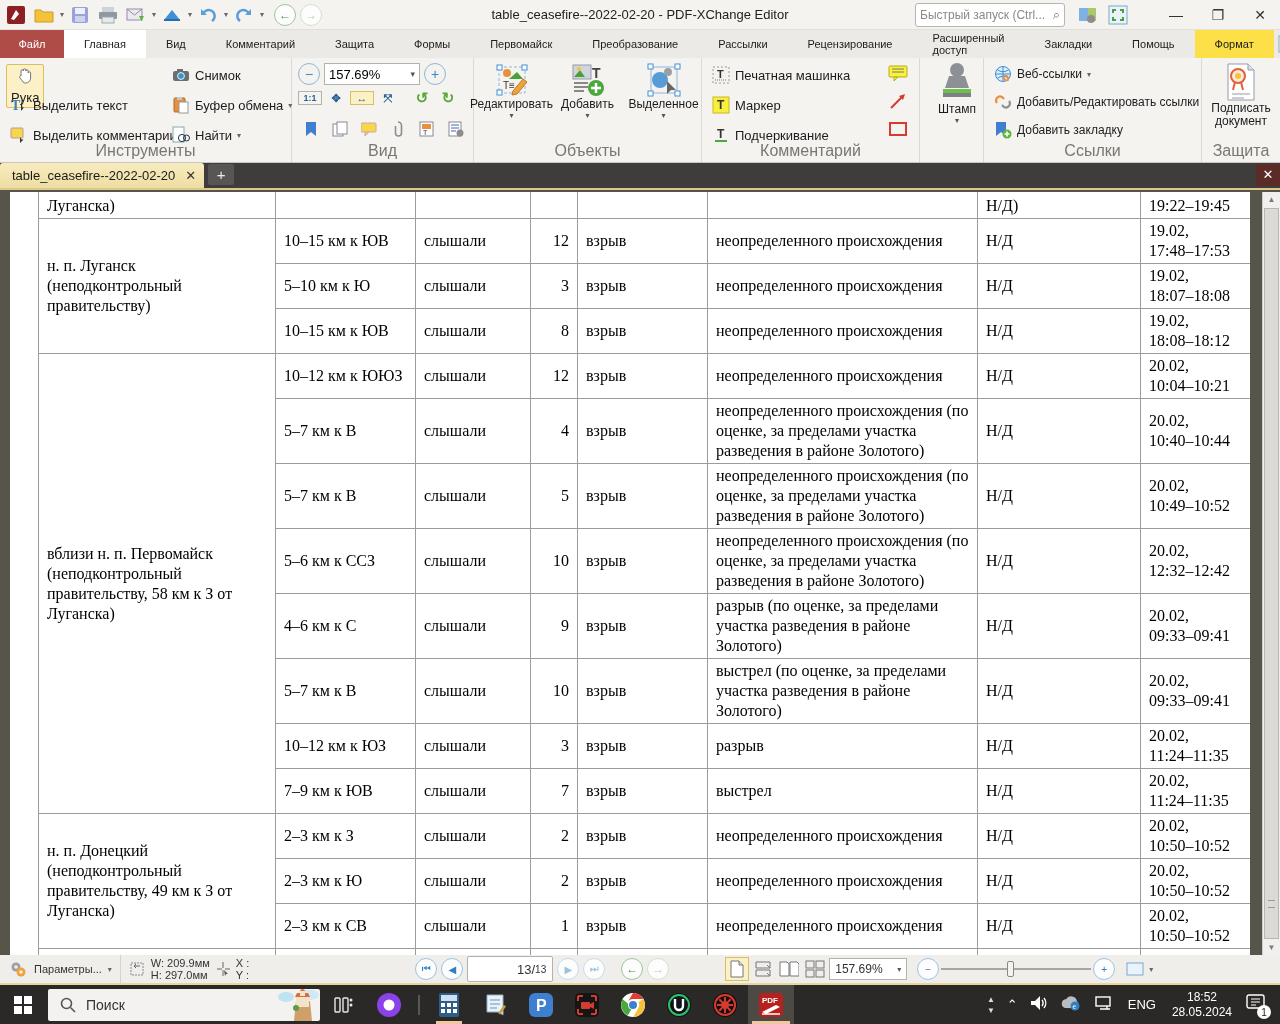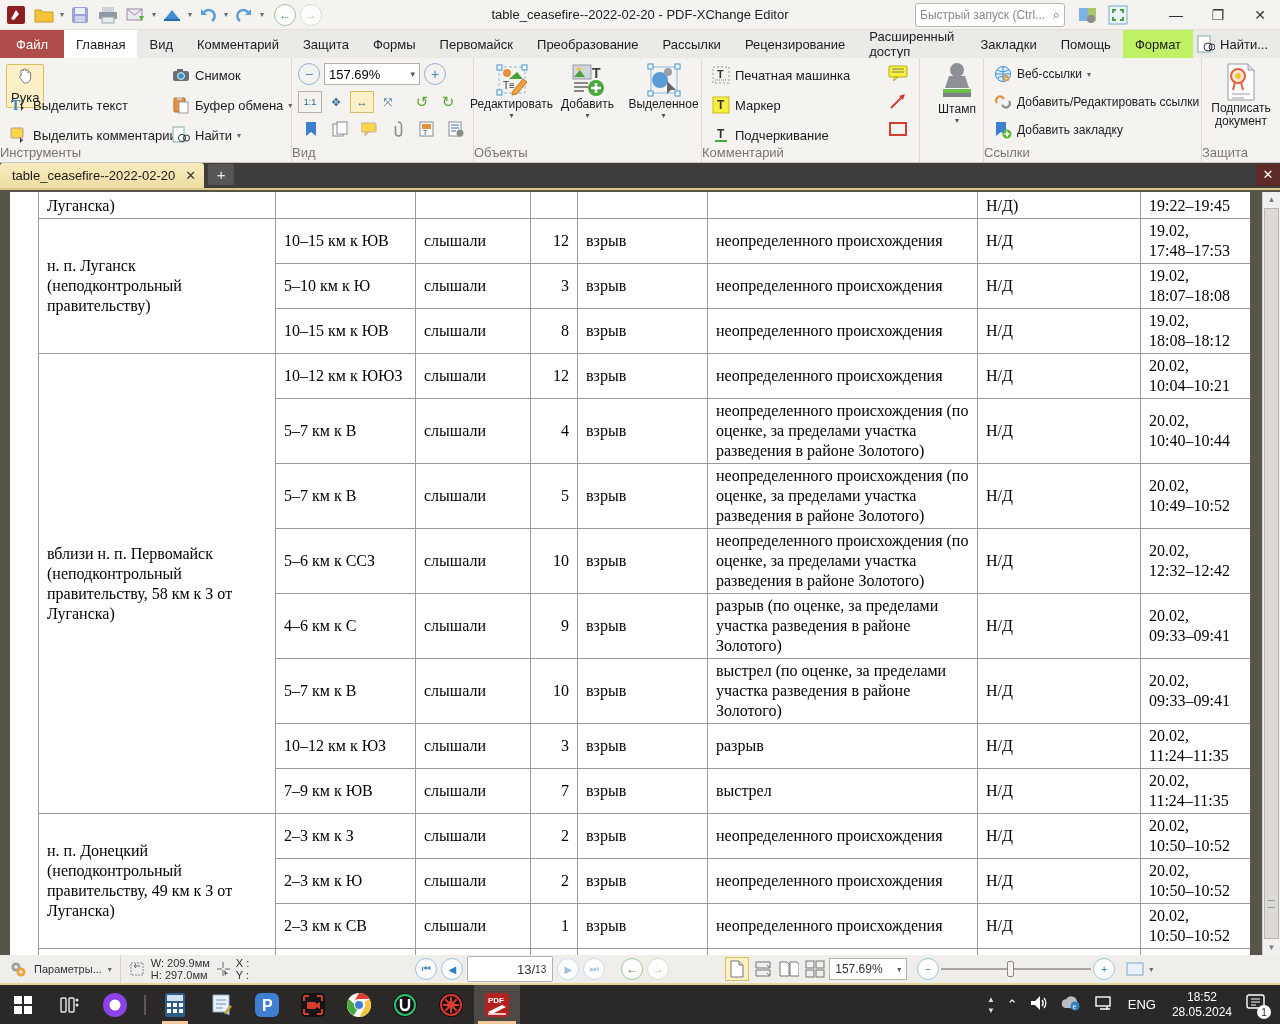--- a/index.html
+++ b/index.html
@@ -22,7 +22,7 @@
 
   
   .menubar { position:absolute; top:30px; left:0; right:0; height:28px; background:#eceae6; display:flex; }
-  .mtab { padding:0 12px; display:flex; align-items:center; color:#1c1c1c; font-size:13px; cursor:default; }
+  .mtab { padding:0 20px; display:flex; align-items:center; color:#1c1c1c; font-size:11px; cursor:default; }
   .mtab.file { background:#ae4c47; color:#fff; min-width:64px; justify-content:center; }
   .mtab.active { background:#ffffff; }
   .mtab.format { background:#bef264; }

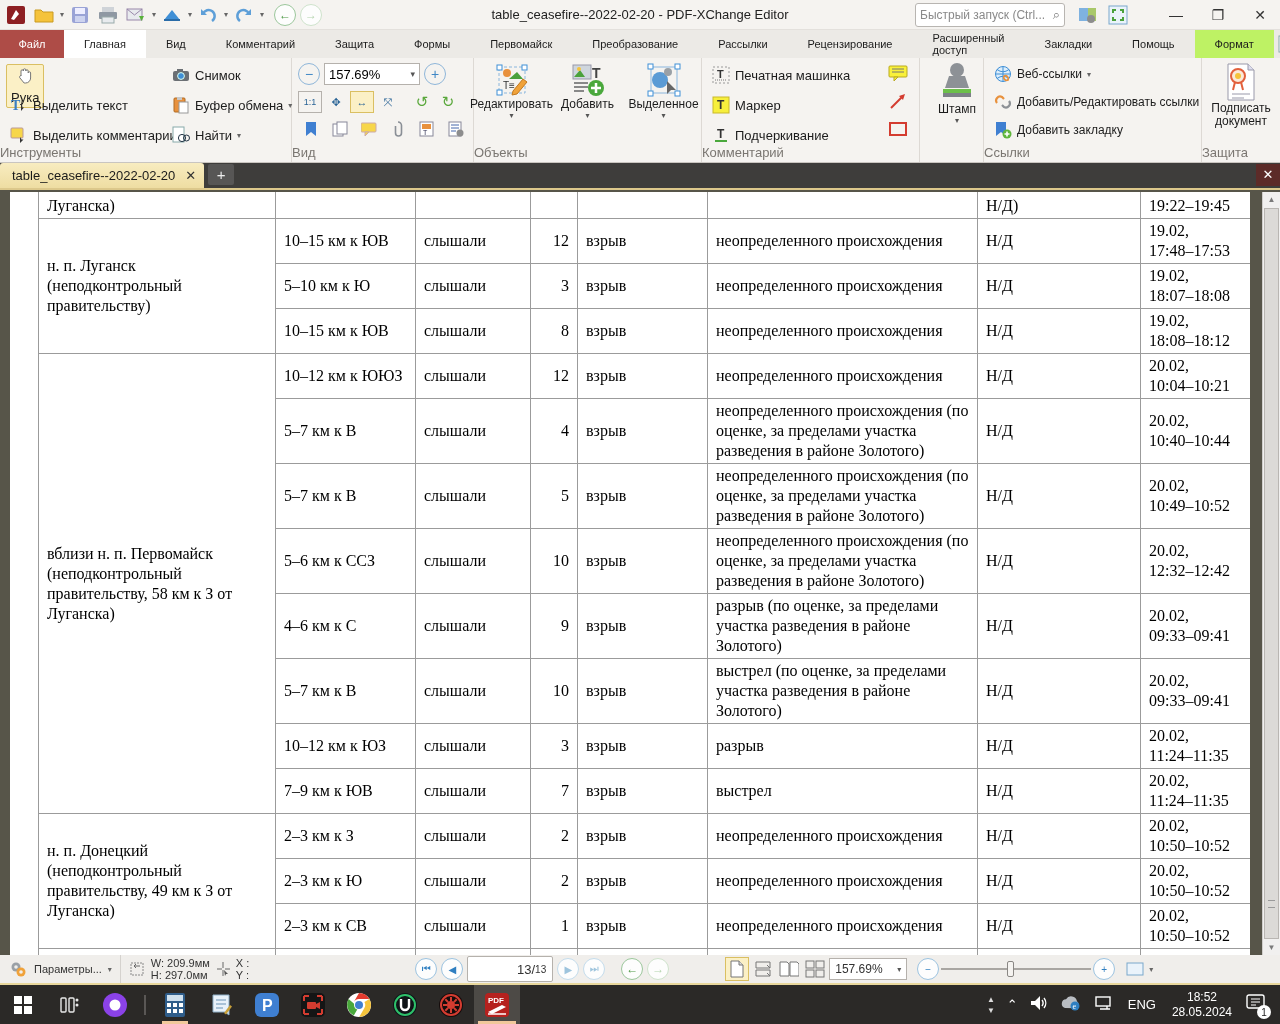--- a/index.html
+++ b/index.html
@@ -25,7 +25,7 @@
   .mtab { padding:0 20px; display:flex; align-items:center; color:#1c1c1c; font-size:11px; cursor:default; }
   .mtab.file { background:#ae4c47; color:#fff; min-width:64px; justify-content:center; }
   .mtab.active { background:#ffffff; }
-  .mtab.format { background:#bef264; }
+  .mtab.format { background:#fde047; }
   .menubar-right { margin-left:auto; display:flex; align-items:center; gap:8px; padding-right:8px; }
 
   

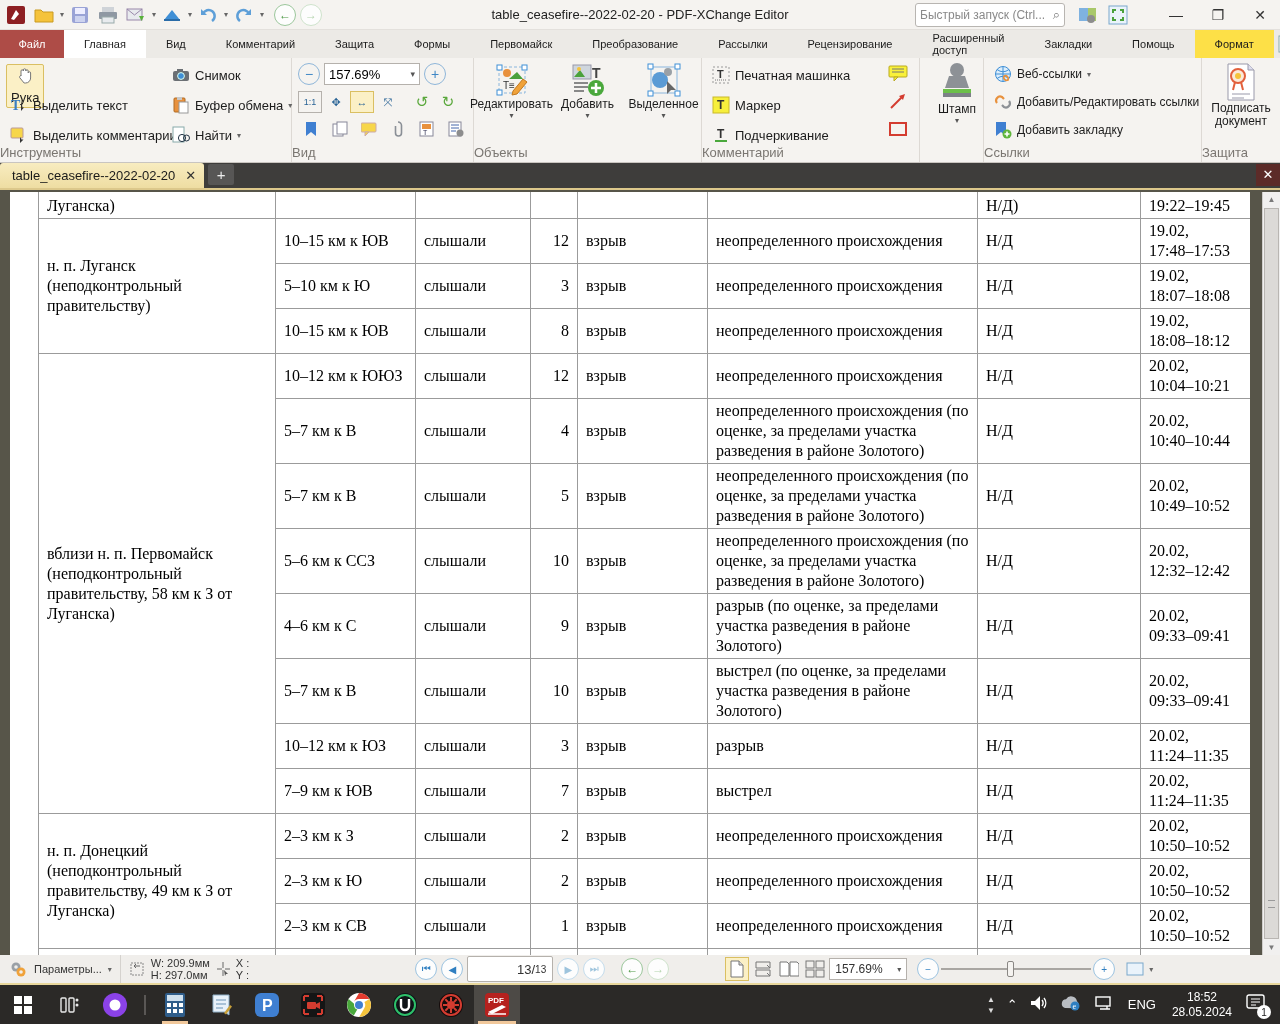--- a/index.html
+++ b/index.html
@@ -40,7 +40,7 @@
   .bigbtn .caret { font-size:8px; color:#555; }
   .zoombox { display:flex; align-items:center; background:#fff; border:1px solid #b5b1ac; width:96px; height:22px; padding:0 4px; font-size:13px; }
   .zoombox .caret { margin-left:auto; font-size:9px; color:#555; }
-  .sqbtn { width:24px; height:22px; border:1px solid transparent; display:flex; align-items:center; justify-content:center; font-size:11px; color:#2a6496; }
+  .sqbtn { width:24px; height:14px; border:1px solid transparent; display:flex; align-items:center; justify-content:center; font-size:11px; color:#2a6496;font-weight:bold; }
   .sqbtn.hl { background:#fbf0c6; border:1px solid #dabf62; }
   .circbtn { width:22px; height:22px; border-radius:50%; border:1px solid #8fb6d9; color:#3f87c5; display:flex; align-items:center; justify-content:center; font-size:14px; }
   .shape-btn { width:26px; height:22px; display:flex; align-items:center; justify-content:center; }

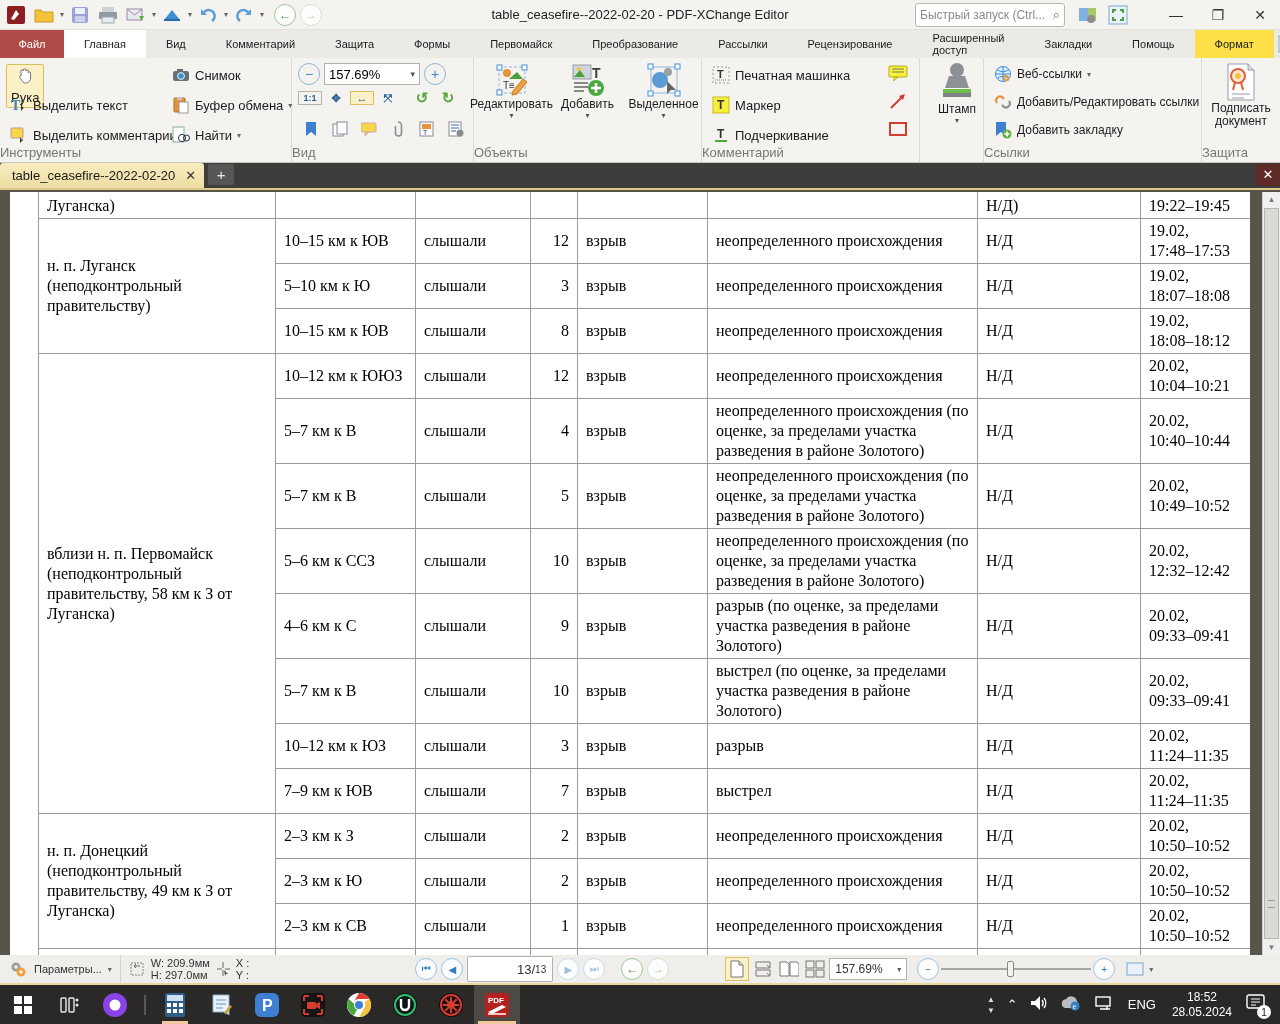--- a/index.html
+++ b/index.html
@@ -32,7 +32,7 @@
   .ribbon { position:absolute; top:58px; left:0; right:0; height:105px; background:#f5f3f0;
     display:flex; border-bottom:1px solid #c9c5c0; }
   .rgroup { position:relative; height:100%; border-right:1px solid #ddd9d4; }
-  .glabel { position:absolute; bottom:2px; left:0; right:0; color:#7a7671; font-size:13px; }
+  .glabel { position:absolute; bottom:2px; left:0; right:0; text-align:center; color:#7a7671; font-size:16px; }
   .rbtn { display:flex; align-items:center; gap:5px; color:#1c1c1c; font-size:13px; padding:2px 4px; border-radius:2px; white-space:nowrap; }
   .rbtn.hl { background:#fbf0c6; border:1px solid #dabf62;flex-direction:column; }
   .small-ic { width:18px; height:18px; flex:0 0 18px; }

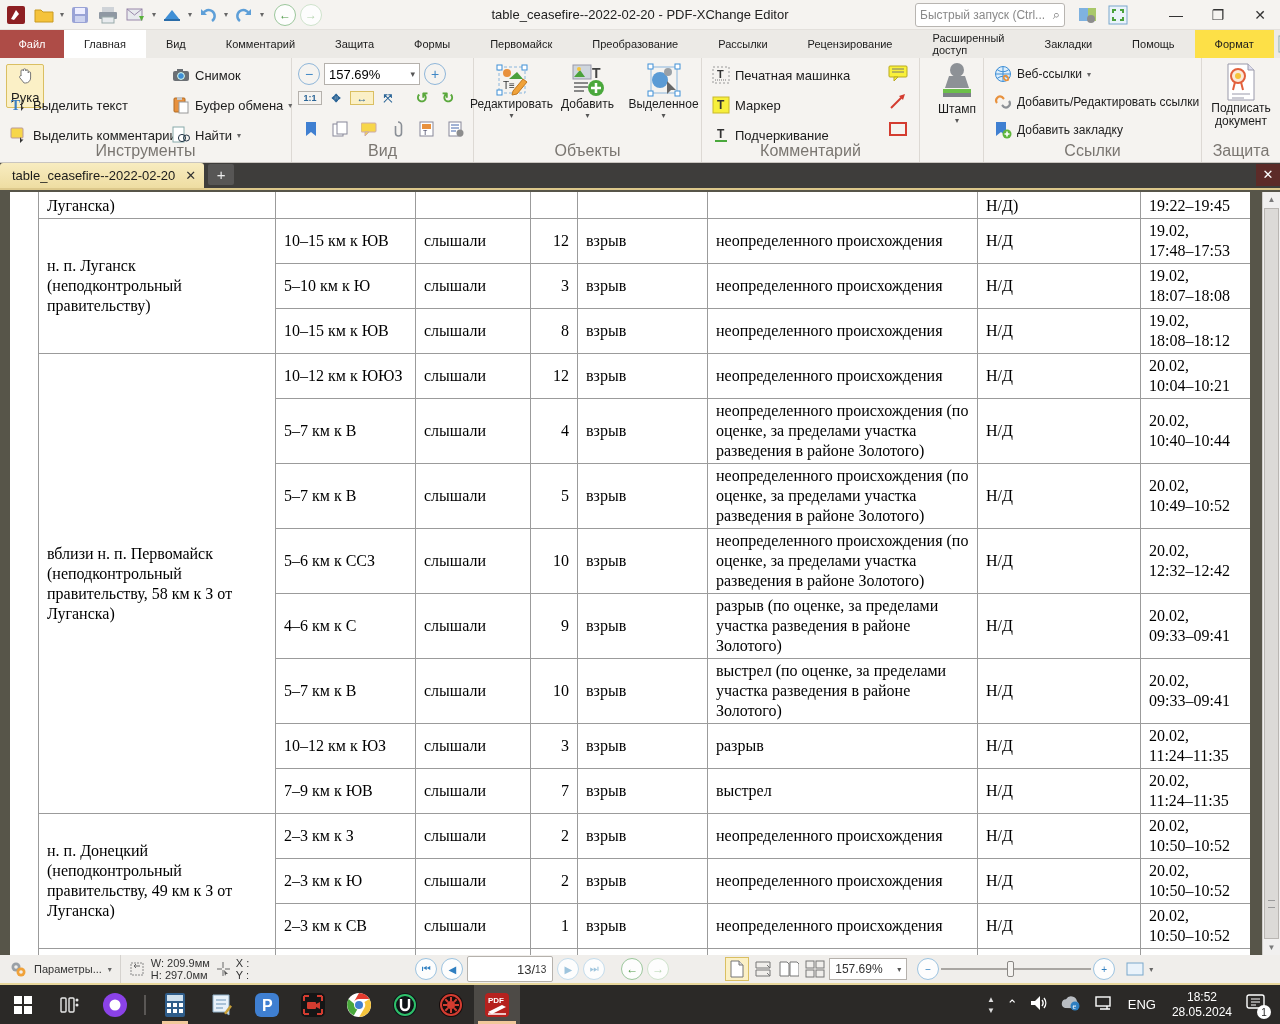--- a/index.html
+++ b/index.html
@@ -813,6 +813,23 @@
           <rect x="10" y="10" width="8" height="8" fill="#fff"></rect>
         </svg>
     </div>
+    <div class="searchpill">
+      <svg width="16" height="16">
+          <circle cx="6.5" cy="6.5" r="5" fill="none" stroke="#555" stroke-width="1.6"></circle>
+          <path d="M10.5 10.5 L15 15" stroke="#555" stroke-width="1.6"></path>
+        </svg>
+      <span>Поиск</span>
+      <svg width="44" height="32" style="position:absolute;right:0;top:0">
+          <ellipse cx="10" cy="8" rx="8" ry="5" fill="#bfe3f2"></ellipse>
+          <ellipse cx="34" cy="6" rx="9" ry="5" fill="#cfe9f5"></ellipse>
+          <path d="M18 32 L20 12 h14 l2 20 z" fill="#cfa06a"></path>
+          <rect x="20" y="8" width="13" height="10" fill="#f2e3c8"></rect>
+          <path d="M19 8 h15 l-2 -4 h-11 z" fill="#d96f3a"></path>
+          <rect x="24" y="2" width="5" height="5" fill="#f2e3c8"></rect>
+          <path d="M23.5 2 h6 l-3 -2.5 z" fill="#d96f3a"></path>
+          <circle cx="20" cy="19" r="3" fill="#5d9a4a"></circle>
+        </svg>
+    </div>
     <div class="tb-slot">
       <svg width="20" height="18">
           <rect x="2" y="2" width="5" height="14" rx="1" fill="none" stroke="#e8e8e8" stroke-width="1.4"></rect>

